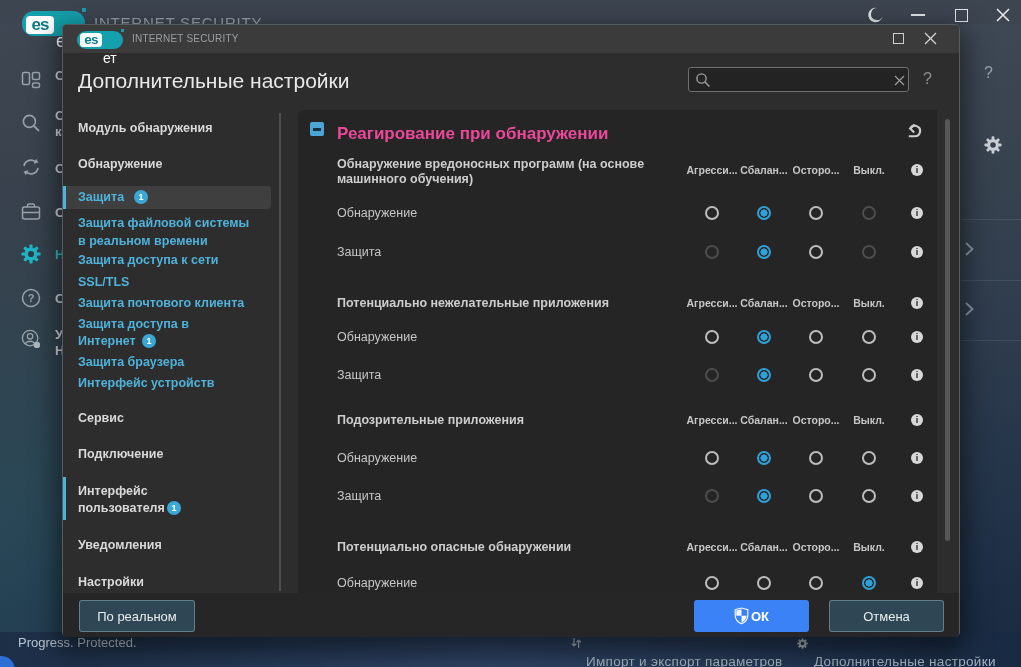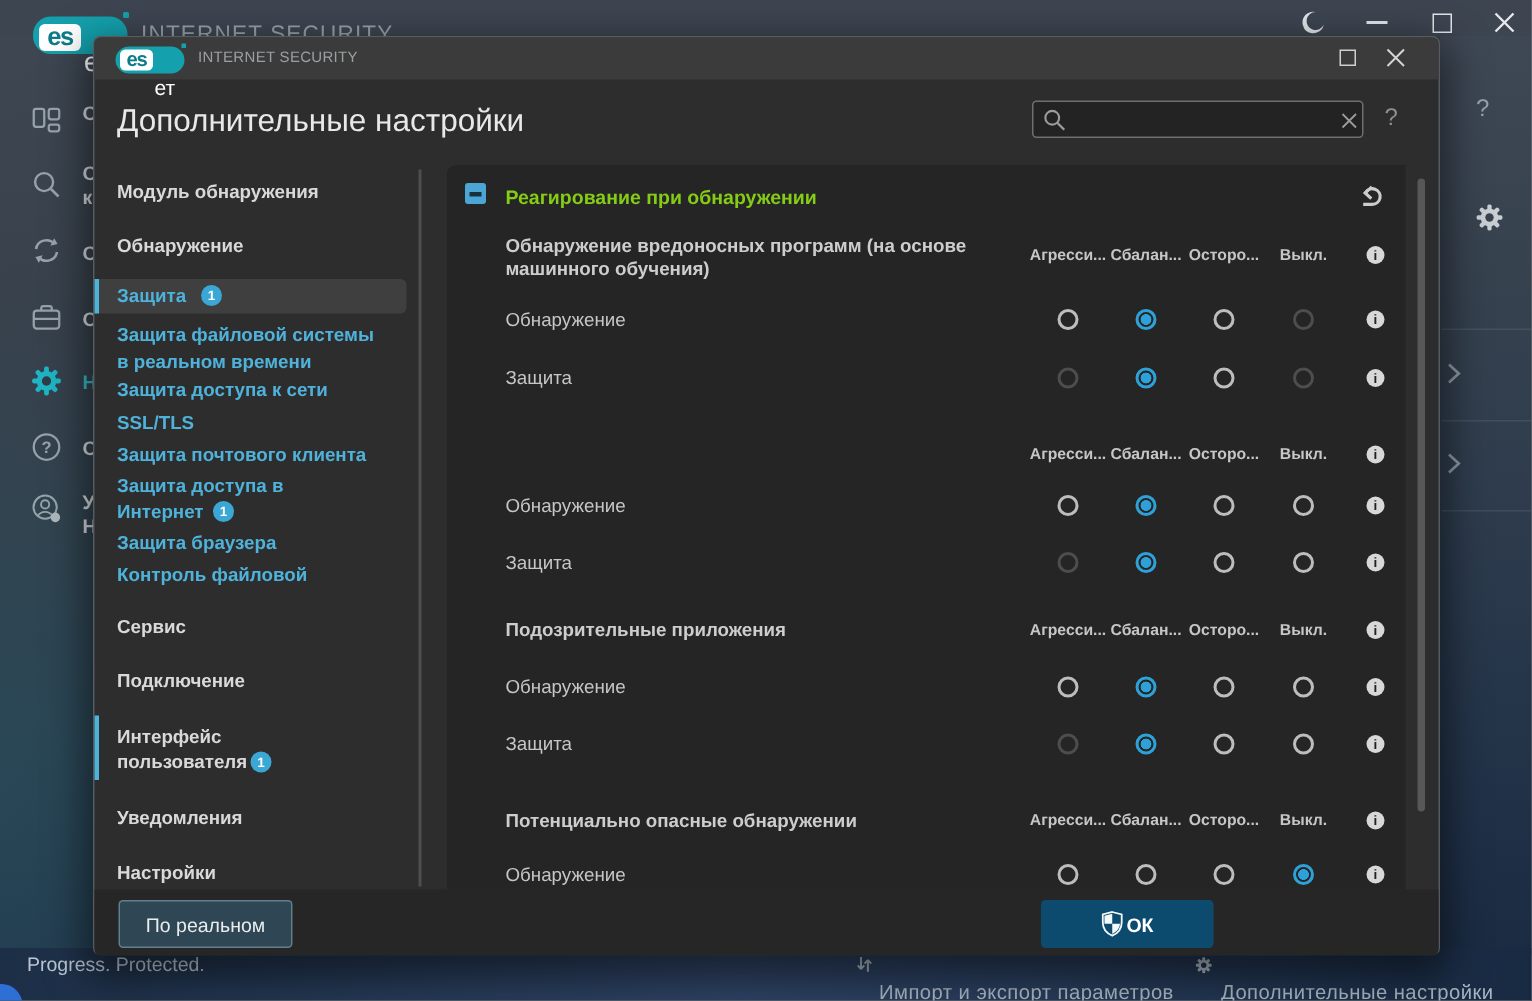--- a/index.html
+++ b/index.html
@@ -265,7 +265,7 @@
 
   <div class="abs" id="card">
     <div class="abs" id="minus"></div>
-    <div class="c ghead" style="left:39px; top:14px; font-size:13px; color:#84cc16;">Реагирование при обнаружении</div>
+    <div class="c ghead" style="left:39px; top:14px; font-size:17px; color:#ec4899;">Реагирование при обнаружении</div>
     <svg class="c" style="left:608px; top:11px;" width="16" height="18" viewBox="0 0 16 18">
       <path d="M2.8 15.2 H8.8 A5.2 5.2 0 1 0 4.4 7.4" fill="none" stroke="#cccccc" stroke-width="2.1"></path>
       <path d="M8.6 3.6 L4.1 7.6 L8.2 11.4" fill="none" stroke="#cccccc" stroke-width="2.1"></path>

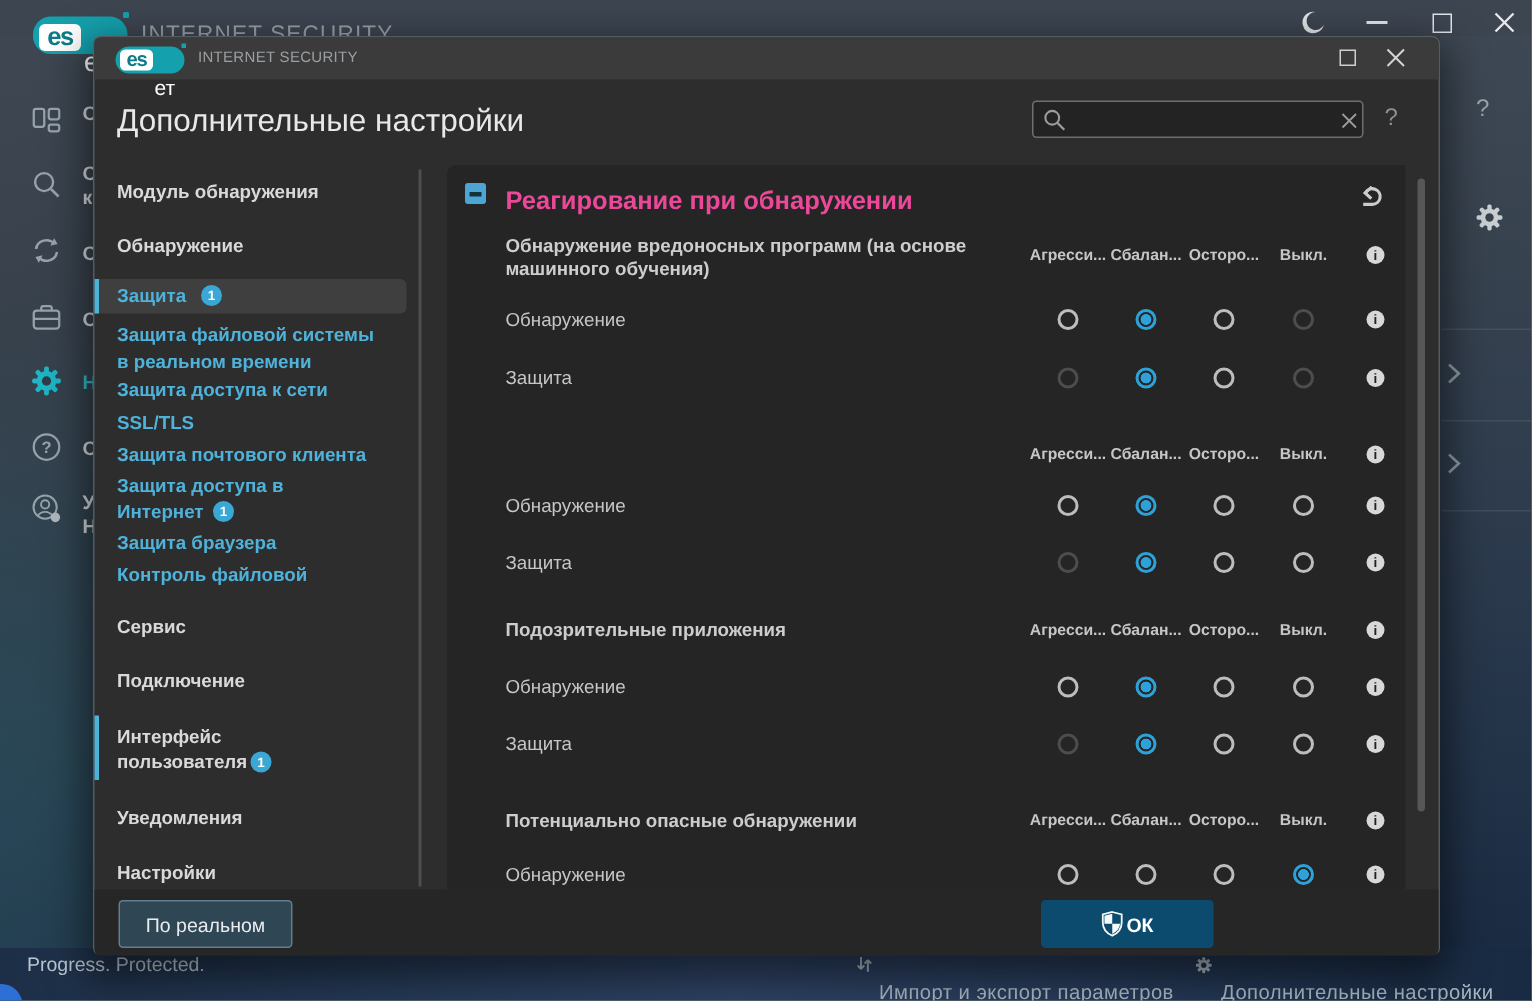--- a/index.html
+++ b/index.html
@@ -290,6 +290,7 @@
     <div class="radio rdis" style="left:564px; top:135px;"></div>
     <div class="info" style="top:136px;">i</div>
 
+    <div class="c ghead" style="left:39px; top:186px;">Потенциально нежелательные приложения</div>
     <div class="collbl" style="left:414px; top:187px;">Агресси...</div>
     <div class="collbl" style="left:466px; top:187px;">Сбалан...</div>
     <div class="collbl" style="left:518px; top:187px;">Осторо...</div>

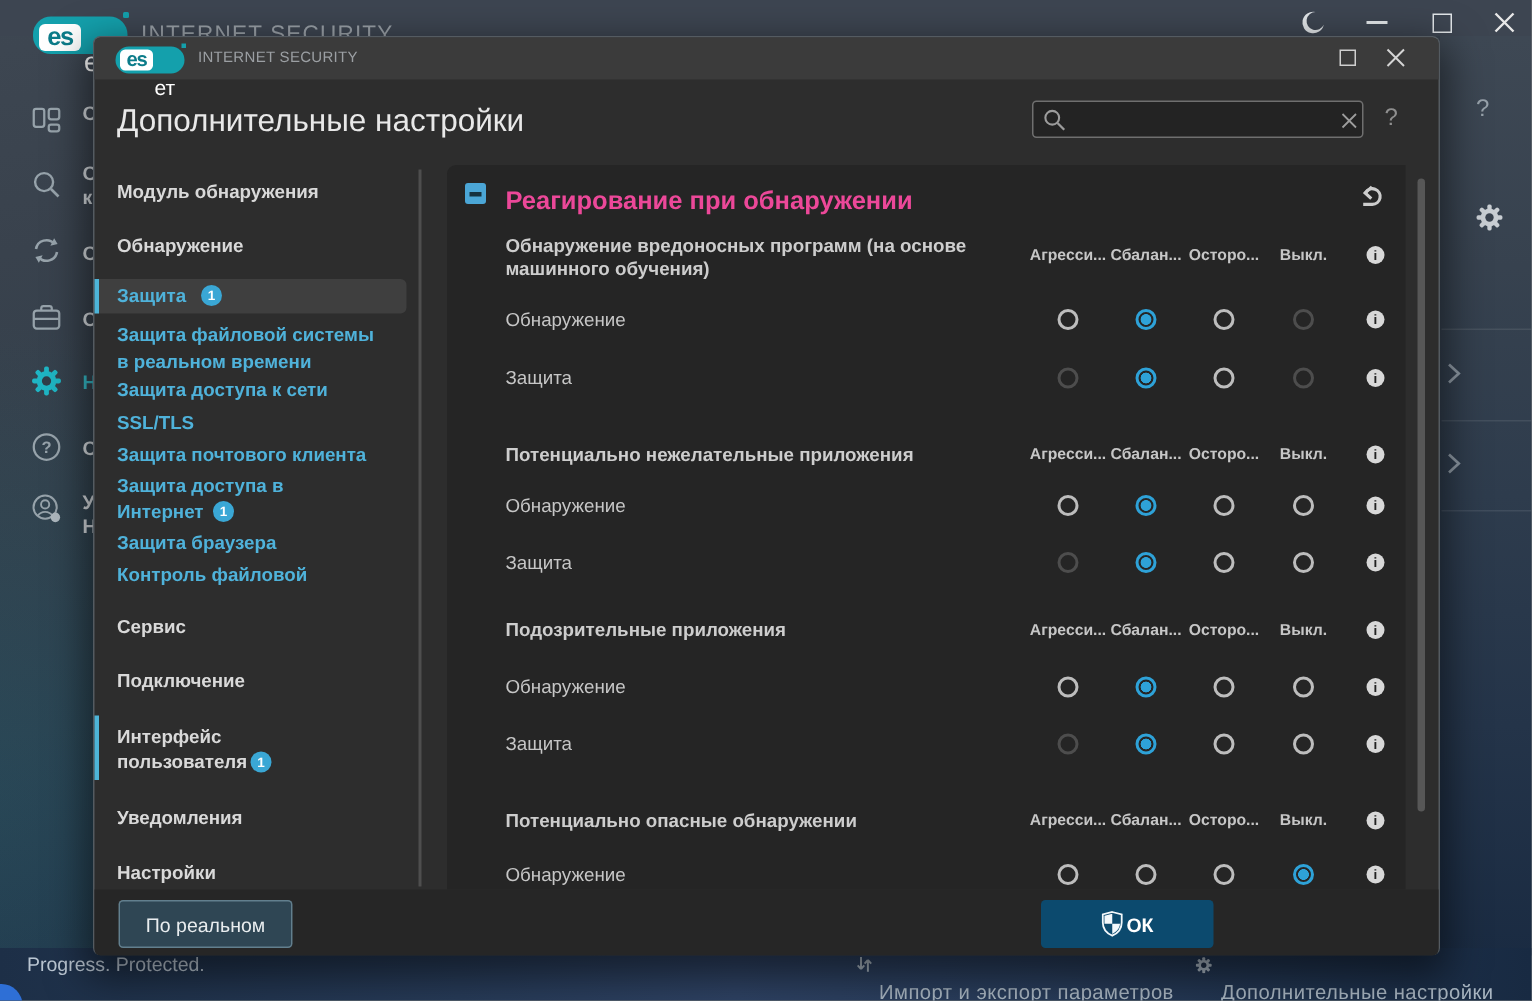--- a/index.html
+++ b/index.html
@@ -254,7 +254,7 @@
   <div class="sitem sblue" style="top:309px;">Интернет</div>
   <div class="badge" style="left:79px; top:309px;">1</div>
   <div class="sitem sblue" style="top:330px;">Защита браузера</div>
-  <div class="sitem sblue" style="top:351px;">Контроль файловой</div>
+  <div class="sitem sblue" style="top:351px;">Интерфейс устройств</div>
   <div class="sitem" style="top:386px;">Сервис</div>
   <div class="sitem" style="top:422px;">Подключение</div>
   <div class="sitem" style="top:459px;">Интерфейс</div>

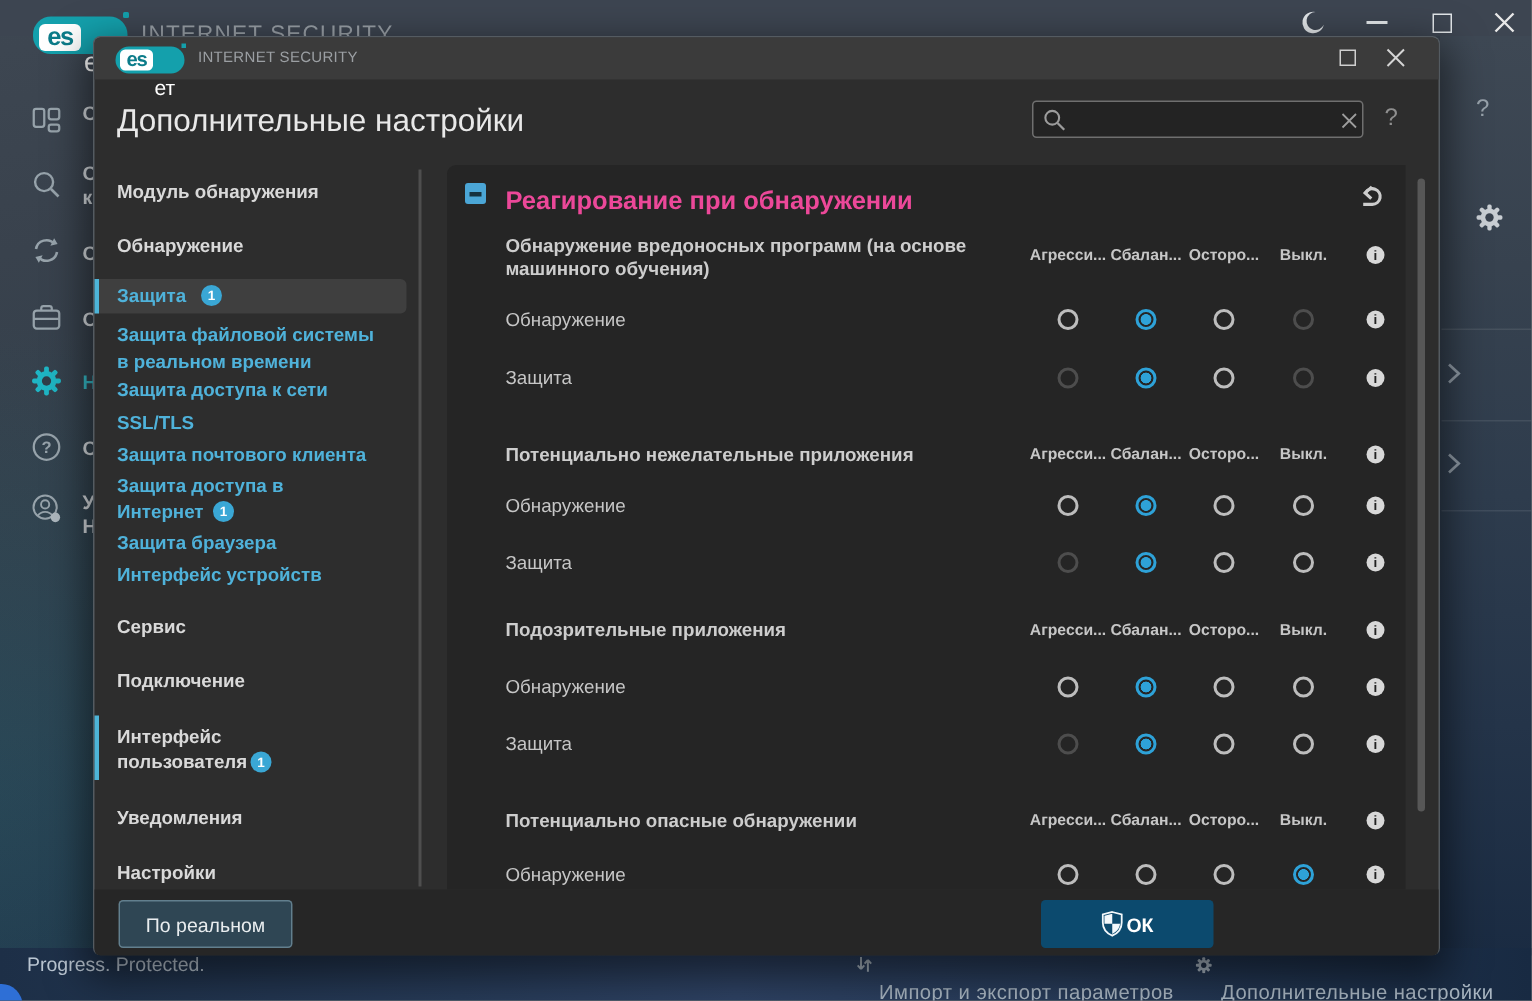--- a/index.html
+++ b/index.html
@@ -80,7 +80,7 @@
   .btn { position:absolute; top:575px; height:32px; border-radius:3px; font-size:13px;
          display:flex; align-items:center; justify-content:center; color:#e9edef; }
   #bdef { left:16px; width:116px; background:#2f4654; border:1px solid rgba(140,175,190,0.55); }
-  #bok  { left:631px; width:115px; background:#0c4a6e; color:#fff; font-weight:bold; }
+  #bok  { left:631px; width:115px; background:#3b82f6; color:#fff; font-weight:bold; }
   #bcancel { left:766px; width:115px; background:#2f4654; border:1px solid rgba(140,175,190,0.55); }
 </style>
 </head>

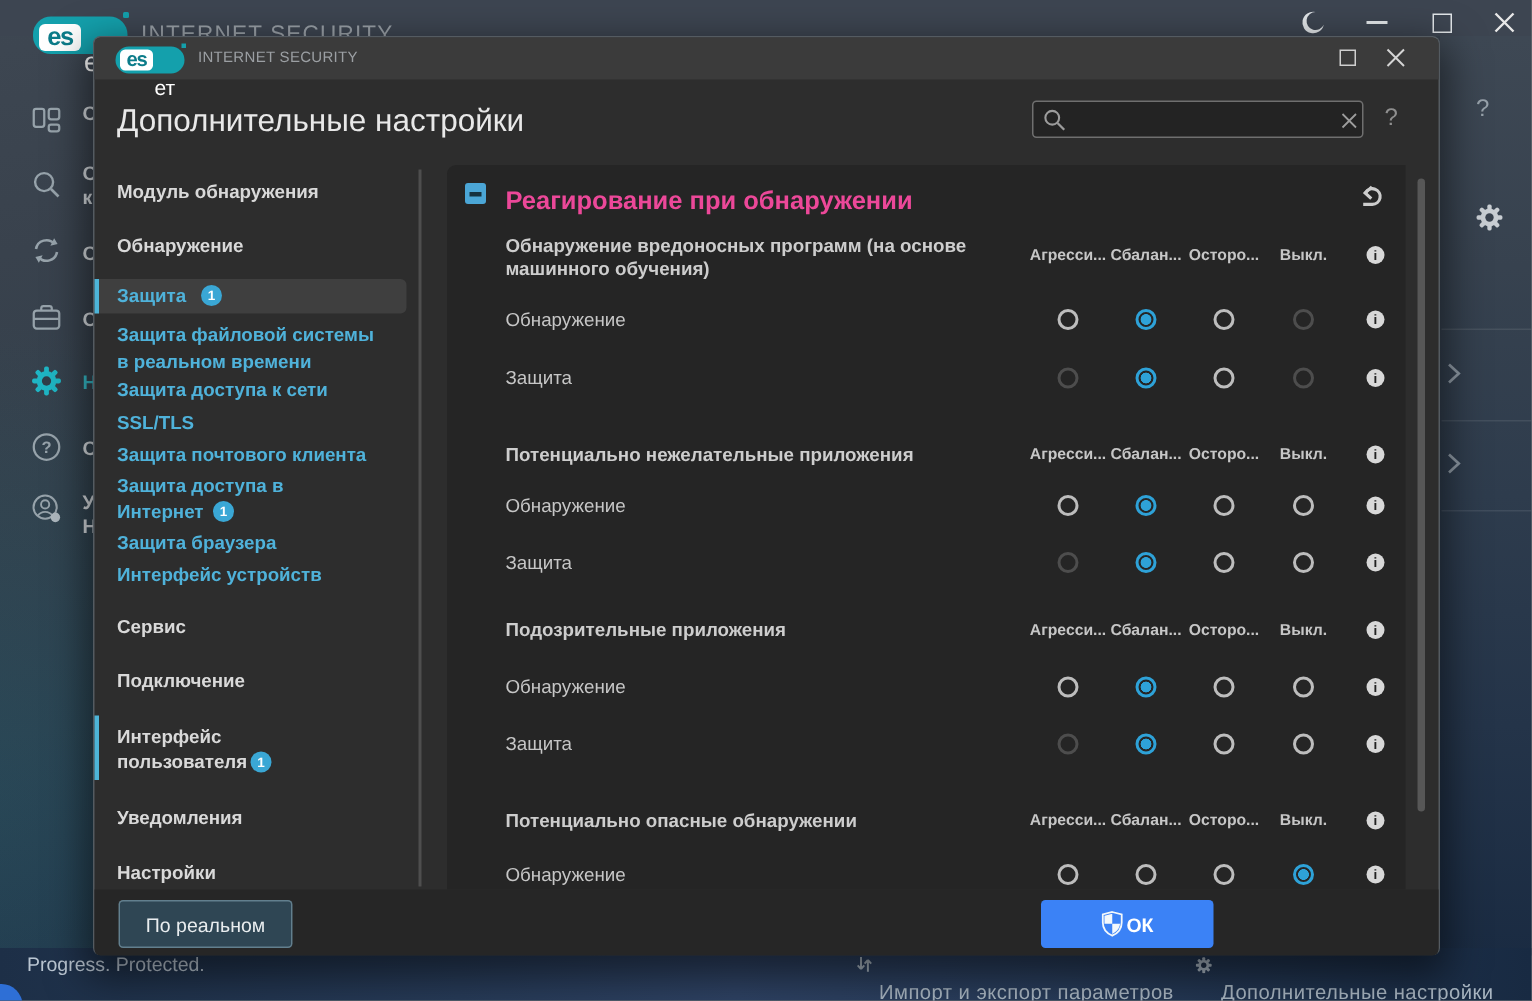--- a/index.html
+++ b/index.html
@@ -353,6 +353,7 @@
     </svg>
     <span>ОК</span>
   </div>
+  <div class="btn" id="bcancel">Отмена</div>
 </div>
 
 </body></html>

